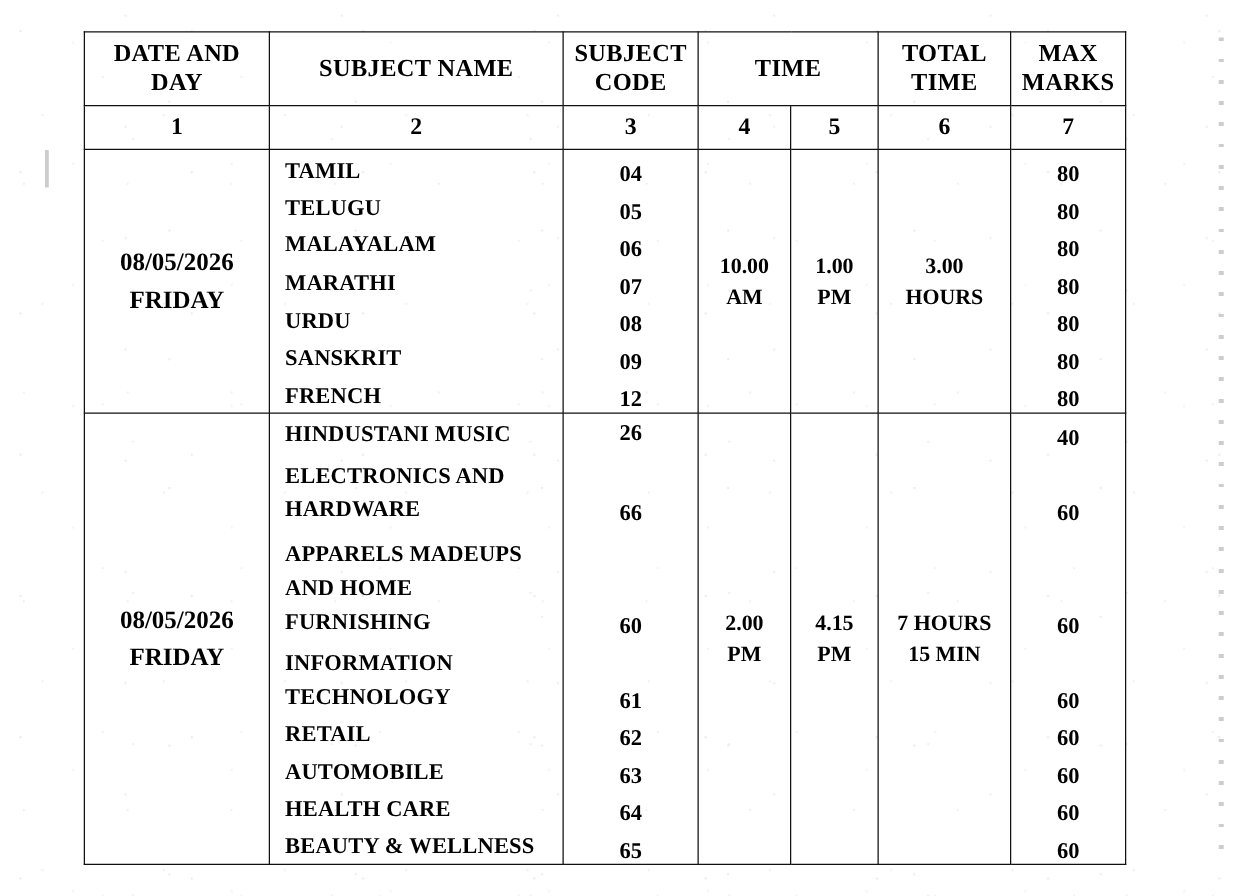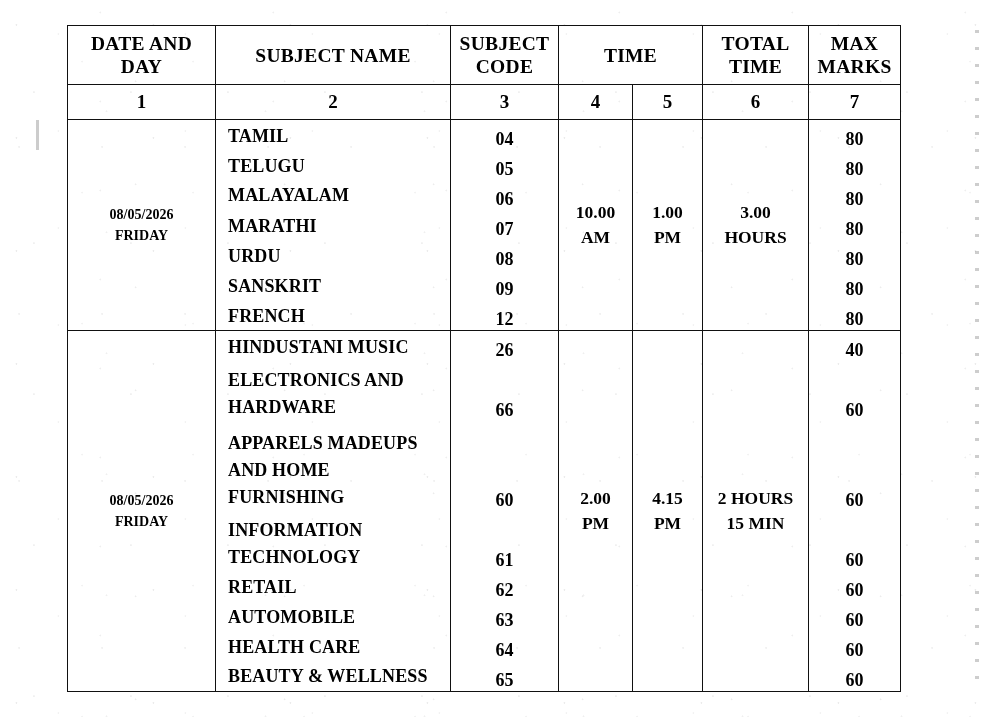--- a/index.html
+++ b/index.html
@@ -102,7 +102,7 @@
 
   .date-cell {
     text-align: center;
-    font-size: 14px;
+    font-size: 20px;
     line-height: 1.5;
     vertical-align: middle;
   }

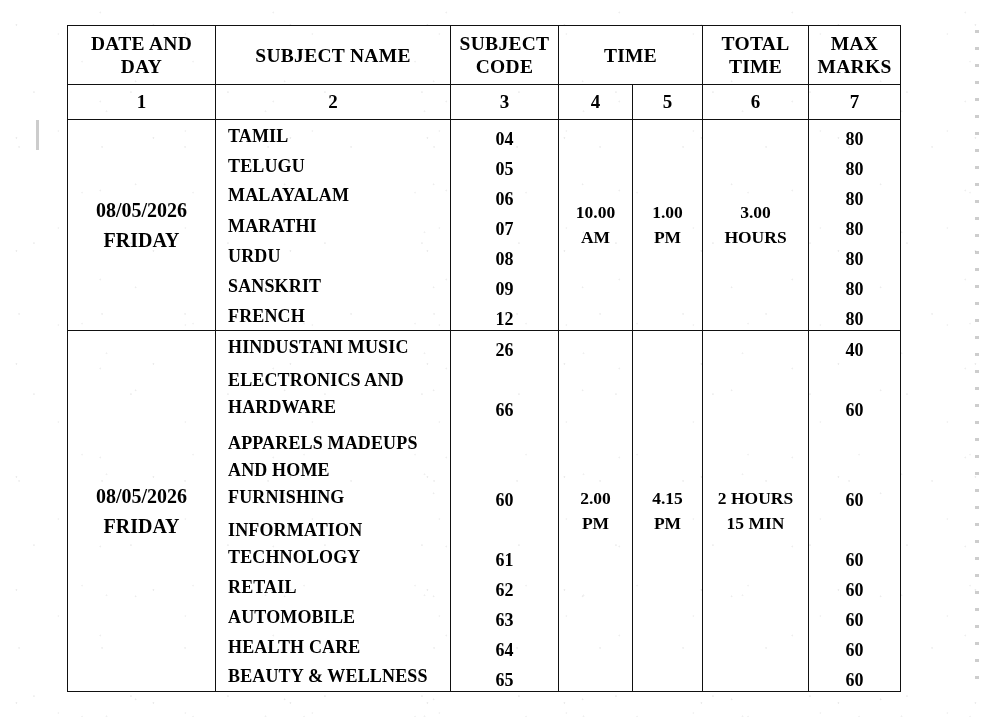--- a/index.html
+++ b/index.html
@@ -351,7 +351,7 @@
       </td>
       <td class="stack-cell">
         <div class="stack" id="b1-codes">
-            <div class="row" style="height: 30px;">
+            <div class="row" style="height: 30px; align-items: center;">
               <div class="code-val">26</div>
             </div>
             <div class="row" style="height: 60px;">

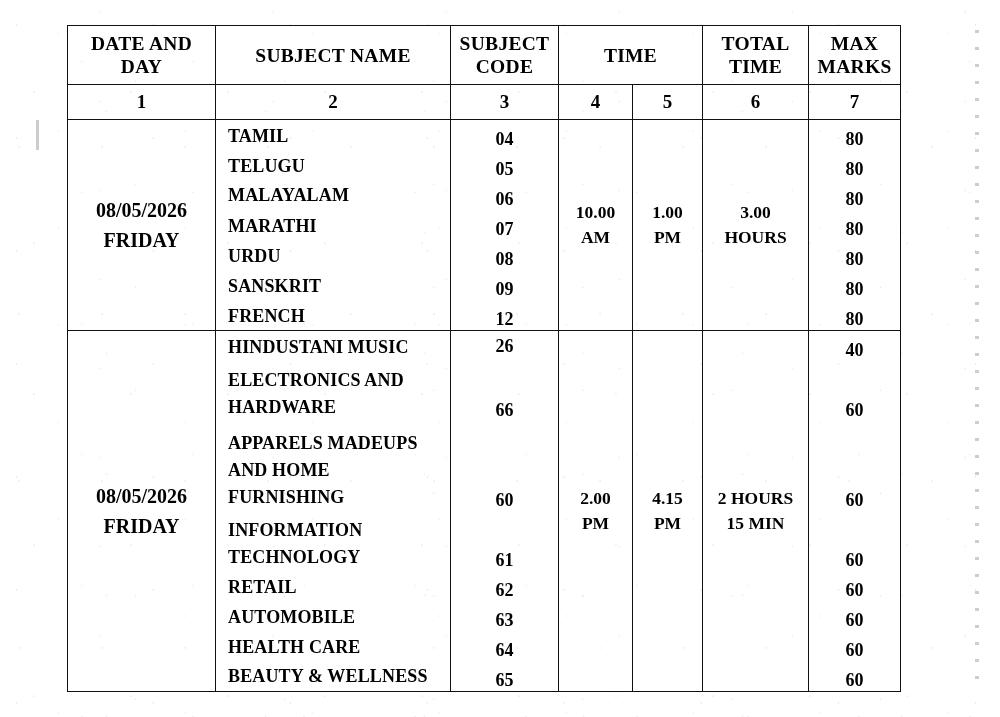--- a/index.html
+++ b/index.html
@@ -386,7 +386,7 @@
         <span class="t-line">PM</span>
       </td>
       <td class="time-cell">
-        <span class="t-line">2 HOURS</span>
+        <span class="t-line">7 HOURS</span>
         <span class="t-line">15 MIN</span>
       </td>
       <td class="stack-cell">

